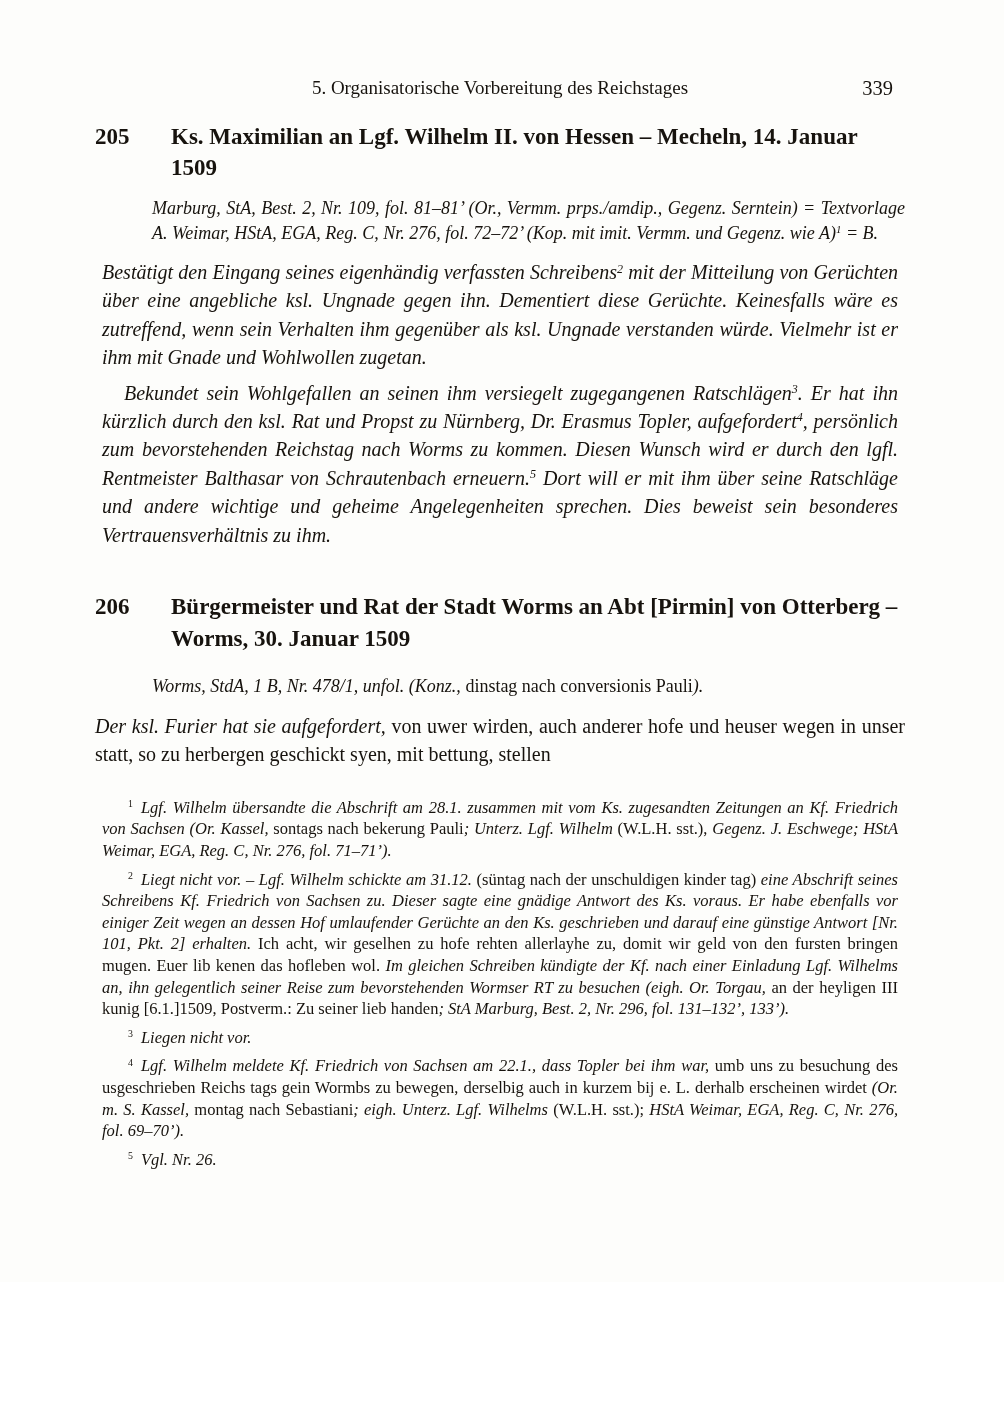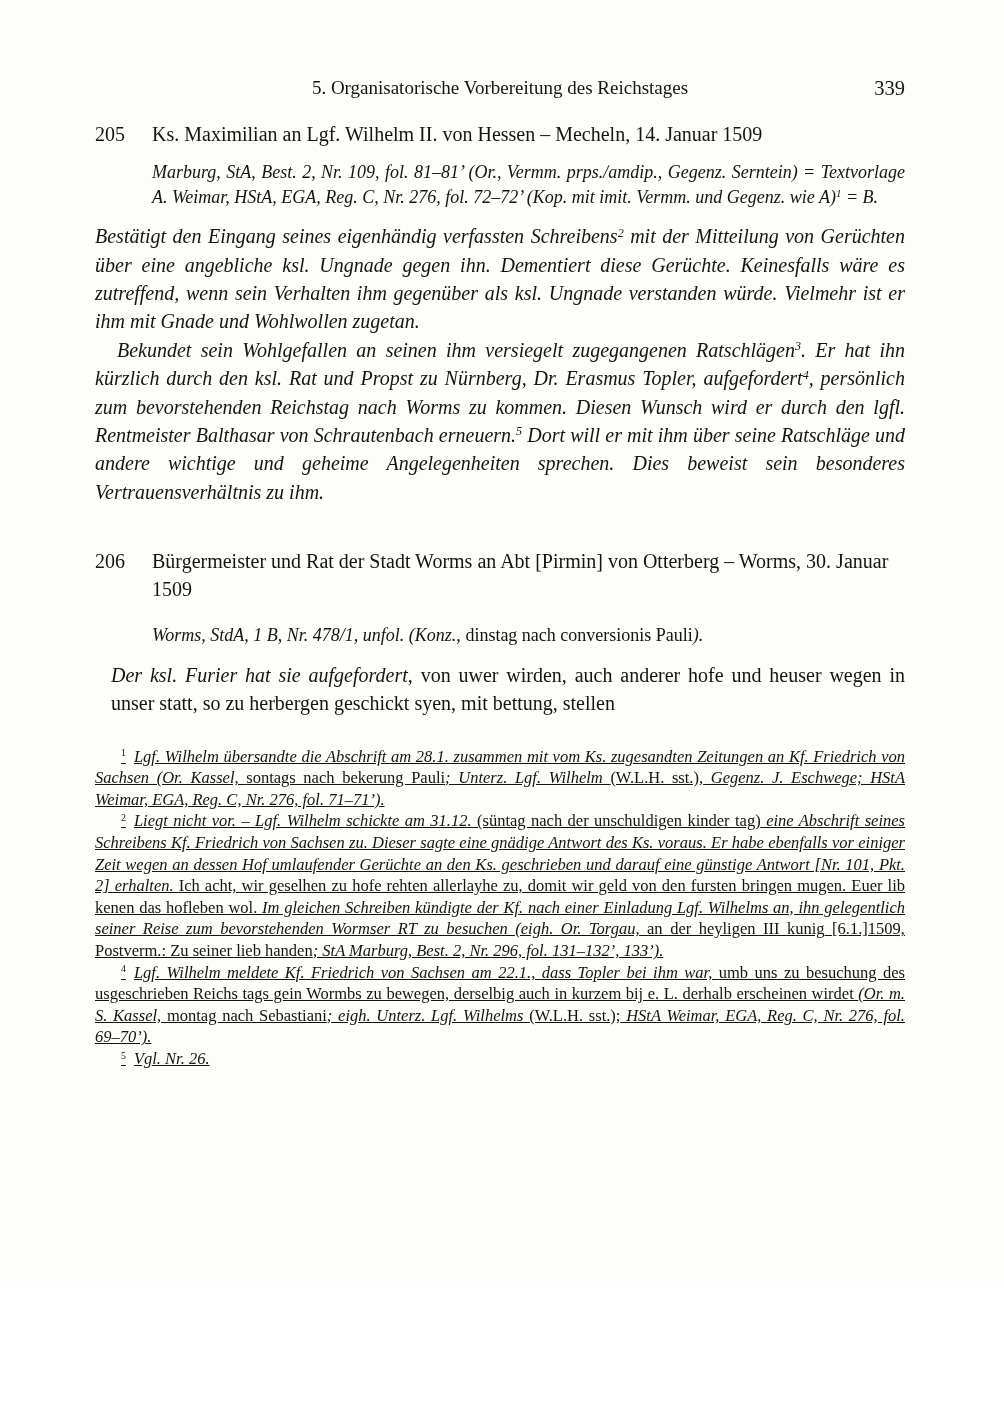--- a/index.html
+++ b/index.html
@@ -23,7 +23,7 @@
   }
   .rh-page {
     position: absolute;
-    right: 0;
+    right: 12px;
     top: -1px;
     font-size: 20.5px;
   }

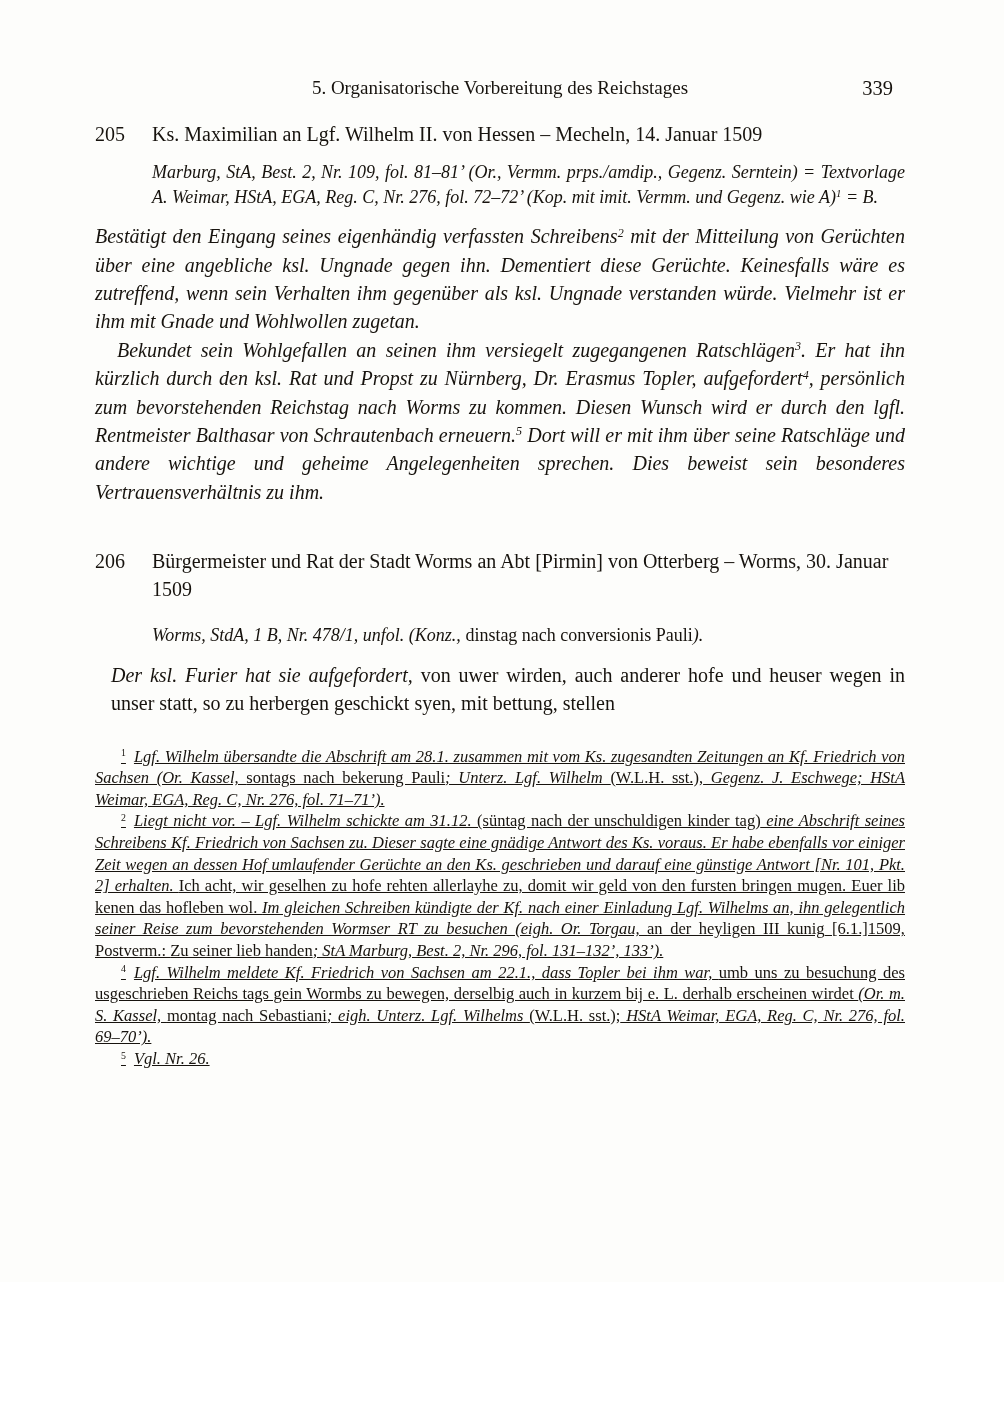--- a/index.html
+++ b/index.html
@@ -29,10 +29,11 @@
   }
   .entry-head {
     display: flex;
-    font-weight: normal;
-    font-size: 20px;
+    font-weight: bold;
+    font-size: 23px;
     line-height: 1.38;
     margin: 0 0 9px 0;
+    gap: 19px;
   }
   .entry-num { flex: 0 0 57px; width: 57px; }
   .entry-title { flex: 1; }

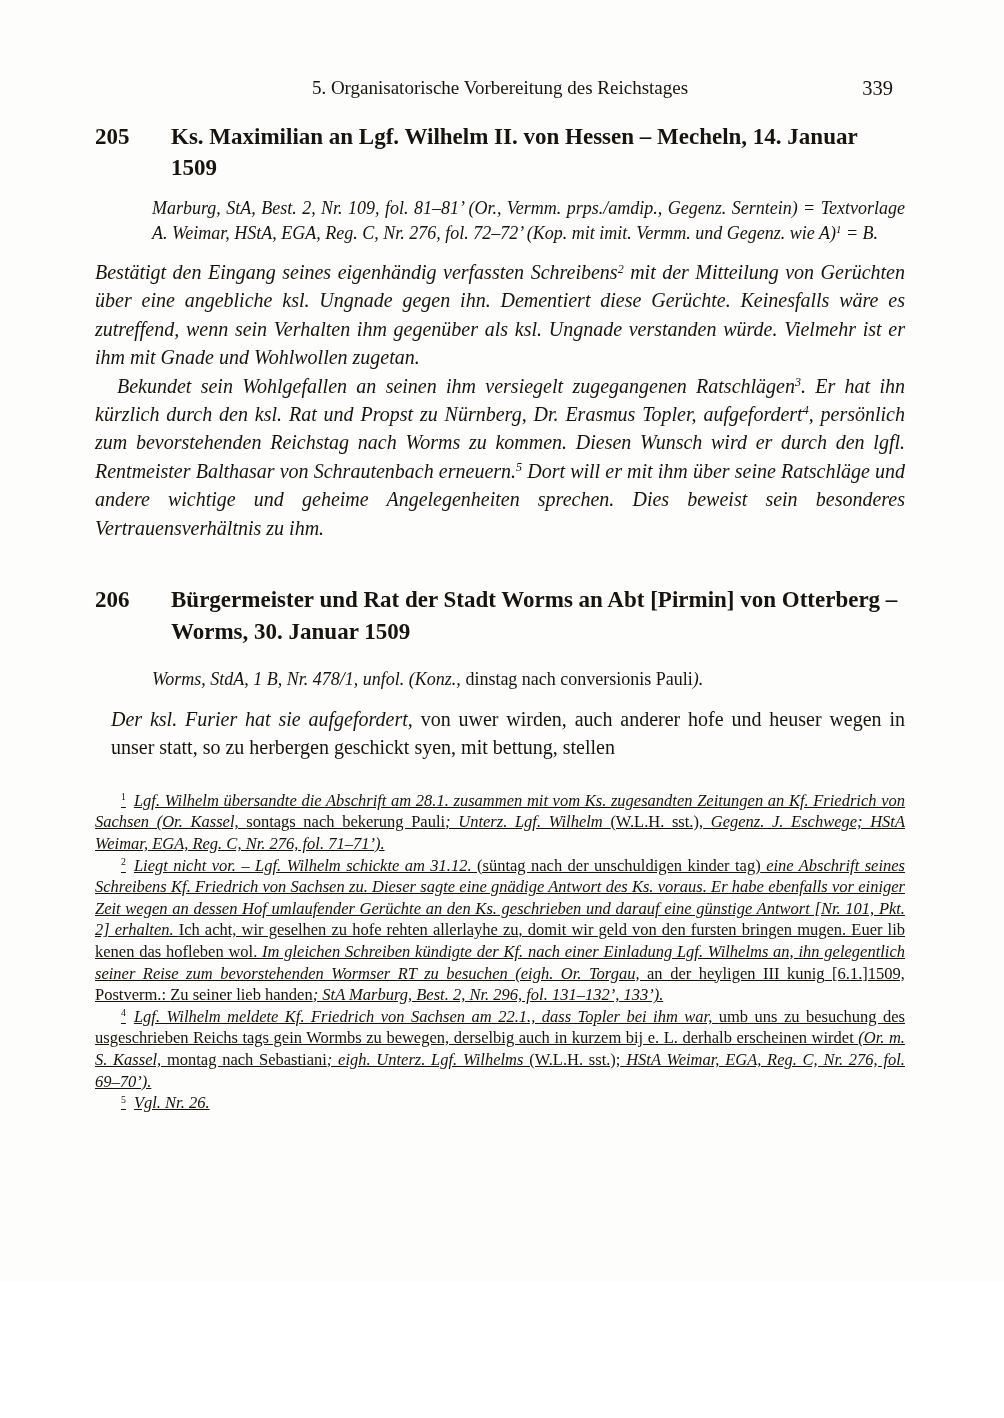--- a/index.html
+++ b/index.html
@@ -37,7 +37,7 @@
   }
   .entry-num { flex: 0 0 57px; width: 57px; }
   .entry-title { flex: 1; }
-  p { margin: 0; }
+  p { margin: 7px; }
   .archive {
     margin: 12px 0 13px 57px;
     font-size: 18px;

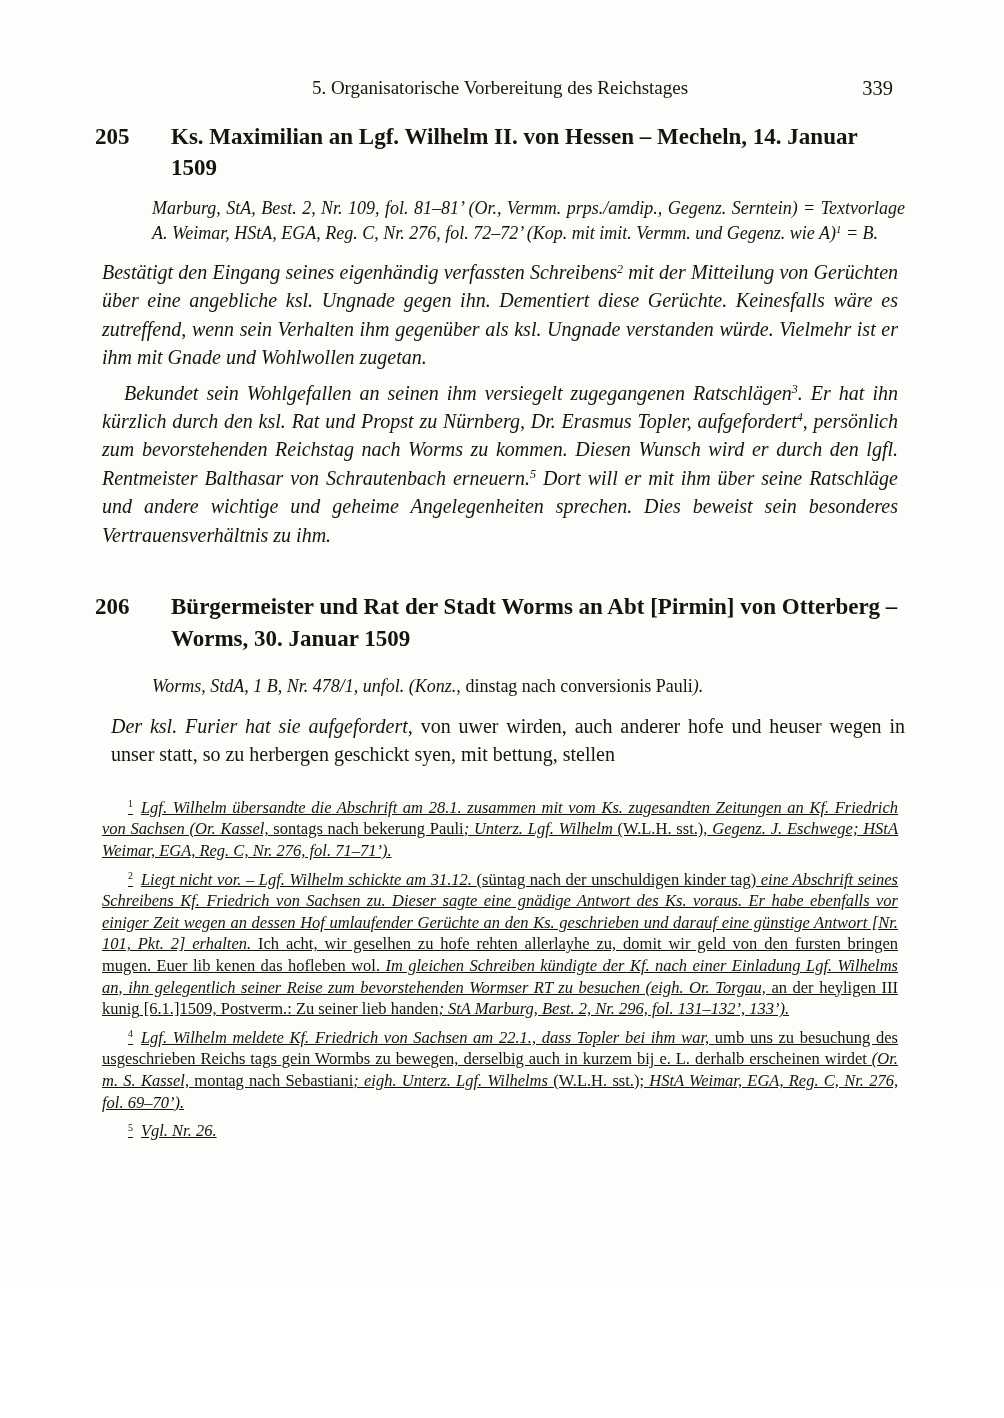--- a/index.html
+++ b/index.html
@@ -67,7 +67,7 @@
     text-align: left;
   }
   .bodytext {
-    margin: 13px 0 0 16px;
+    margin: 13px 0 0 0;
     font-size: 20px;
     line-height: 1.42;
     font-style: normal;

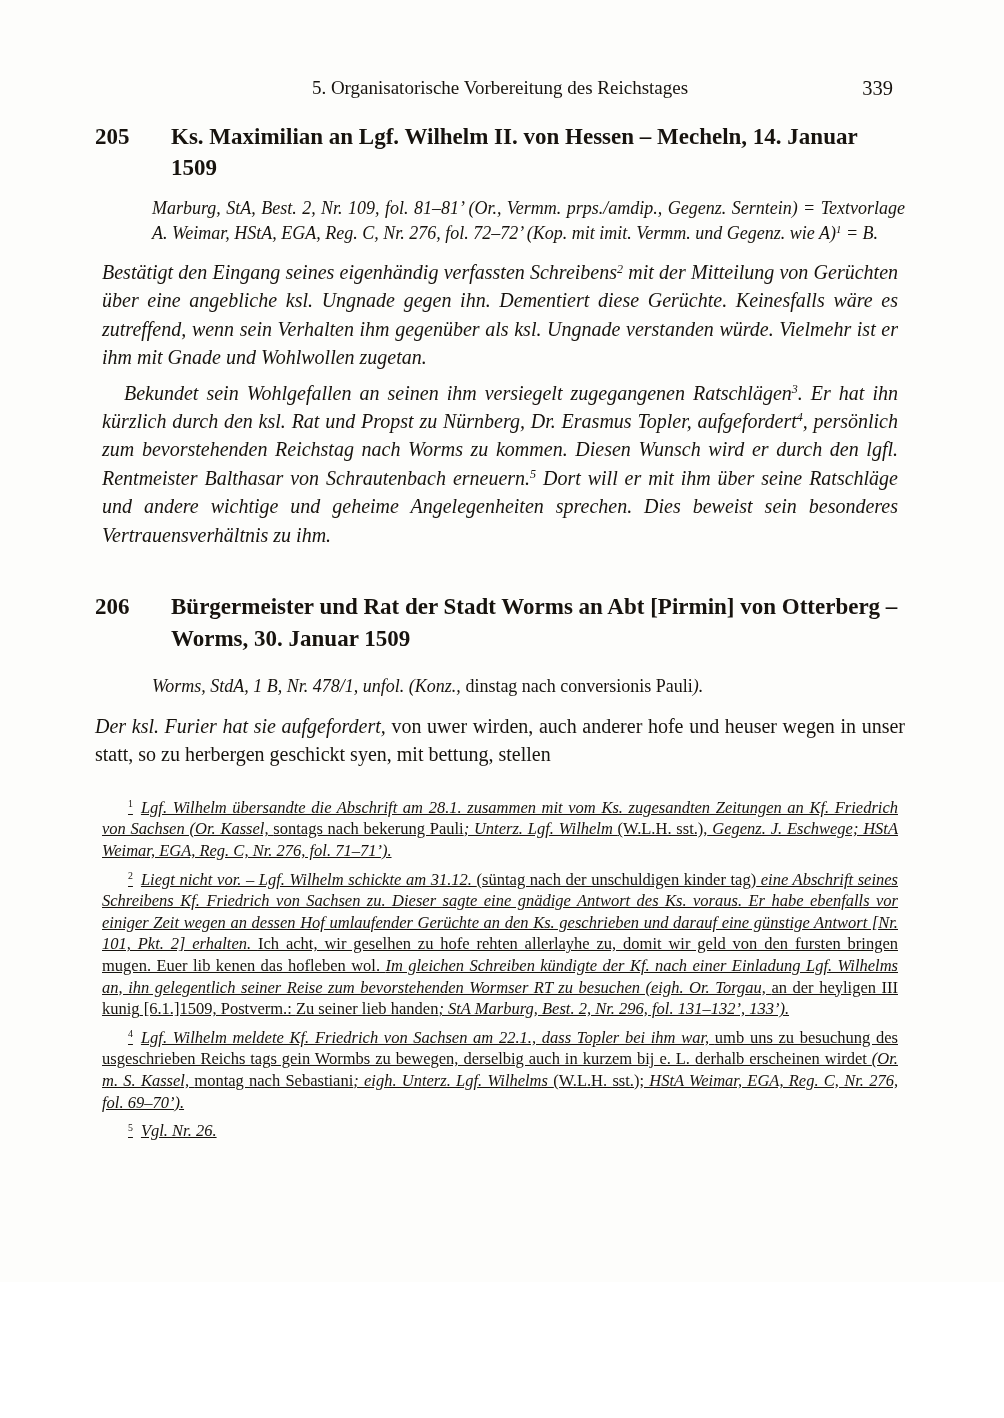--- a/index.html
+++ b/index.html
@@ -73,7 +73,7 @@
     font-style: normal;
     text-align: justify;
   }
-  .footnotes { margin-top: 28px; text-decoration: underline; }
+  .footnotes { margin-top: 28px; }
   .footnote {
     font-size: 16.5px;
     line-height: 1.31;

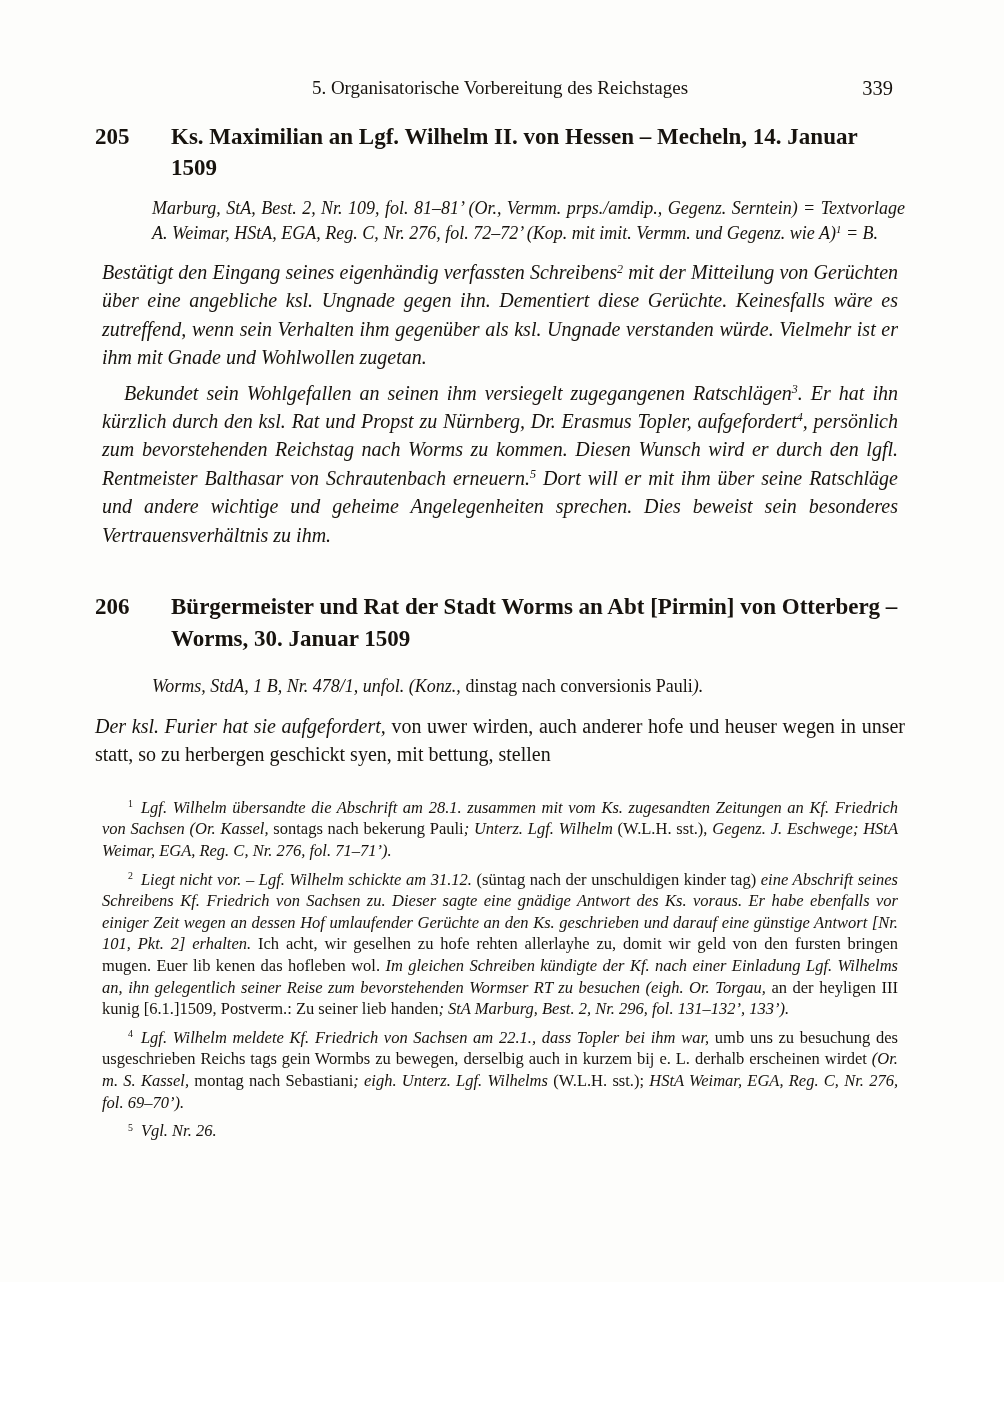--- a/index.html
+++ b/index.html
@@ -129,6 +129,9 @@
       <sup class="fn-marker">2</sup><span class="fn-text"><span>Liegt nicht vor. – Lgf. Wilhelm schickte am 31.12. </span><span class="roman">(süntag nach der unschuldigen kinder tag)</span><span> eine Abschrift seines Schreibens Kf. Friedrich von Sachsen zu. Dieser sagte eine gnädige Antwort des Ks. voraus. Er habe ebenfalls vor einiger Zeit wegen an dessen Hof umlaufender Gerüchte an den Ks. geschrieben und darauf eine günstige Antwort [Nr. 101, Pkt. 2] erhalten. </span><span class="roman">Ich acht, wir geselhen zu hofe rehten allerlayhe zu, domit wir geld von den fursten bringen mugen. Euer lib kenen das hofleben wol. </span><span>Im gleichen Schreiben kündigte der Kf. nach einer Einladung Lgf. Wilhelms an, ihn gelegentlich seiner Reise zum bevorstehenden Wormser RT zu besuchen (eigh. Or. Torgau, </span><span class="roman">an der heyligen III kunig</span><span class="roman"> [6.1.]1509, Postverm.: </span><span class="roman">Zu seiner lieb handen</span><span>; StA Marburg, Best. 2, Nr. 296, fol. 131–132’, 133’).</span></span>
     </p>
     <p class="footnote">
+      <sup class="fn-marker">3</sup><span class="fn-text"><span>Liegen nicht vor.</span></span>
+    </p>
+    <p class="footnote">
       <sup class="fn-marker">4</sup><span class="fn-text"><span>Lgf. Wilhelm meldete Kf. Friedrich von Sachsen am 22.1., dass Topler bei ihm war, </span><span class="roman">umb uns zu besuchung des usgeschrieben Reichs tags gein Wormbs zu bewegen, derselbig auch in kurzem bij e. L. derhalb erscheinen wirdet </span><span>(Or. m. S. Kassel, </span><span class="roman">montag nach Sebastiani</span><span>; eigh. Unterz. Lgf. Wilhelms </span><span class="roman">(W.L.H. sst.);</span><span> HStA Weimar, EGA, Reg. C, Nr. 276, fol. 69–70’).</span></span>
     </p>
     <p class="footnote">

